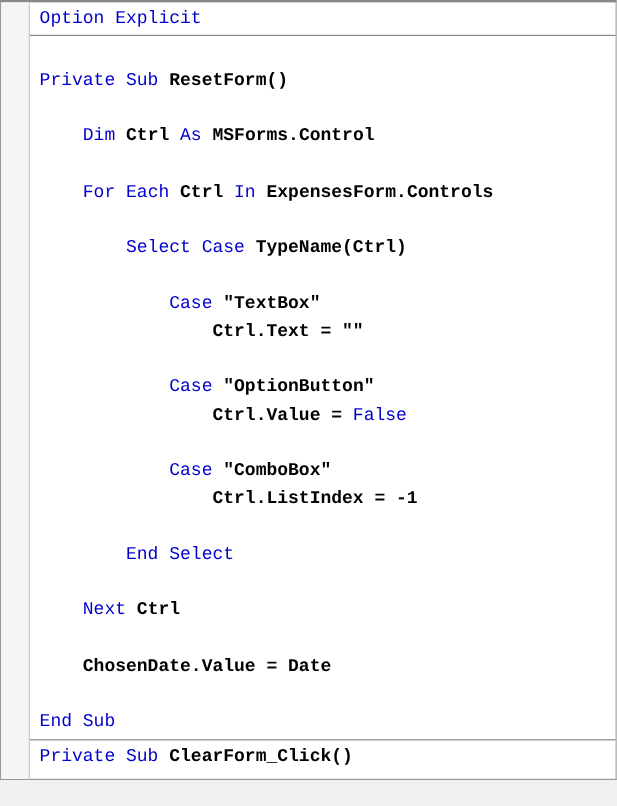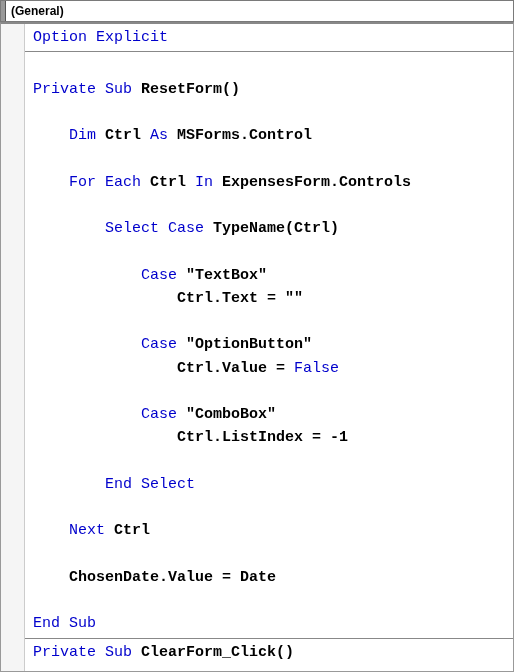--- a/index.html
+++ b/index.html
@@ -84,9 +84,6 @@
 
 <div class="container">
 
-  <div class="dropdown-bar">
-    <span class="dropdown-text">(General)</span>
-  </div>
   <div class="code-area">
     <div class="gutter"></div>
     <div class="code-content" id="code-content"><div><span class="kw">Option Explicit</span></div><hr class="divider"><div>&nbsp;</div><div><span class="kw">Private Sub</span><span class="txt"> ResetForm()</span></div><div>&nbsp;</div><div><span class="txt">    </span><span class="kw">Dim</span><span class="txt"> Ctrl </span><span class="kw">As</span><span class="txt"> MSForms.Control</span></div><div>&nbsp;</div><div><span class="txt">    </span><span class="kw">For Each</span><span class="txt"> Ctrl </span><span class="kw">In</span><span class="txt"> ExpensesForm.Controls</span></div><div>&nbsp;</div><div><span class="txt">        </span><span class="kw">Select Case</span><span class="txt"> TypeName(Ctrl)</span></div><div>&nbsp;</div><div><span class="txt">            </span><span class="kw">Case</span><span class="txt"> "TextBox"</span></div><div><span class="txt">                Ctrl.Text = ""</span></div><div>&nbsp;</div><div><span class="txt">            </span><span class="kw">Case</span><span class="txt"> "OptionButton"</span></div><div><span class="txt">                Ctrl.Value = </span><span class="kw">False</span></div><div>&nbsp;</div><div><span class="txt">            </span><span class="kw">Case</span><span class="txt"> "ComboBox"</span></div><div><span class="txt">                Ctrl.ListIndex = -1</span></div><div>&nbsp;</div><div><span class="txt">        </span><span class="kw">End Select</span></div><div>&nbsp;</div><div><span class="txt">    </span><span class="kw">Next</span><span class="txt"> Ctrl</span></div><div>&nbsp;</div><div><span class="txt">    ChosenDate.Value = Date</span></div><div>&nbsp;</div><div><span class="kw">End Sub</span></div><hr class="divider"><div><span class="kw">Private Sub</span><span class="txt"> ClearForm_Click()</span></div><div>&nbsp;</div></div>

